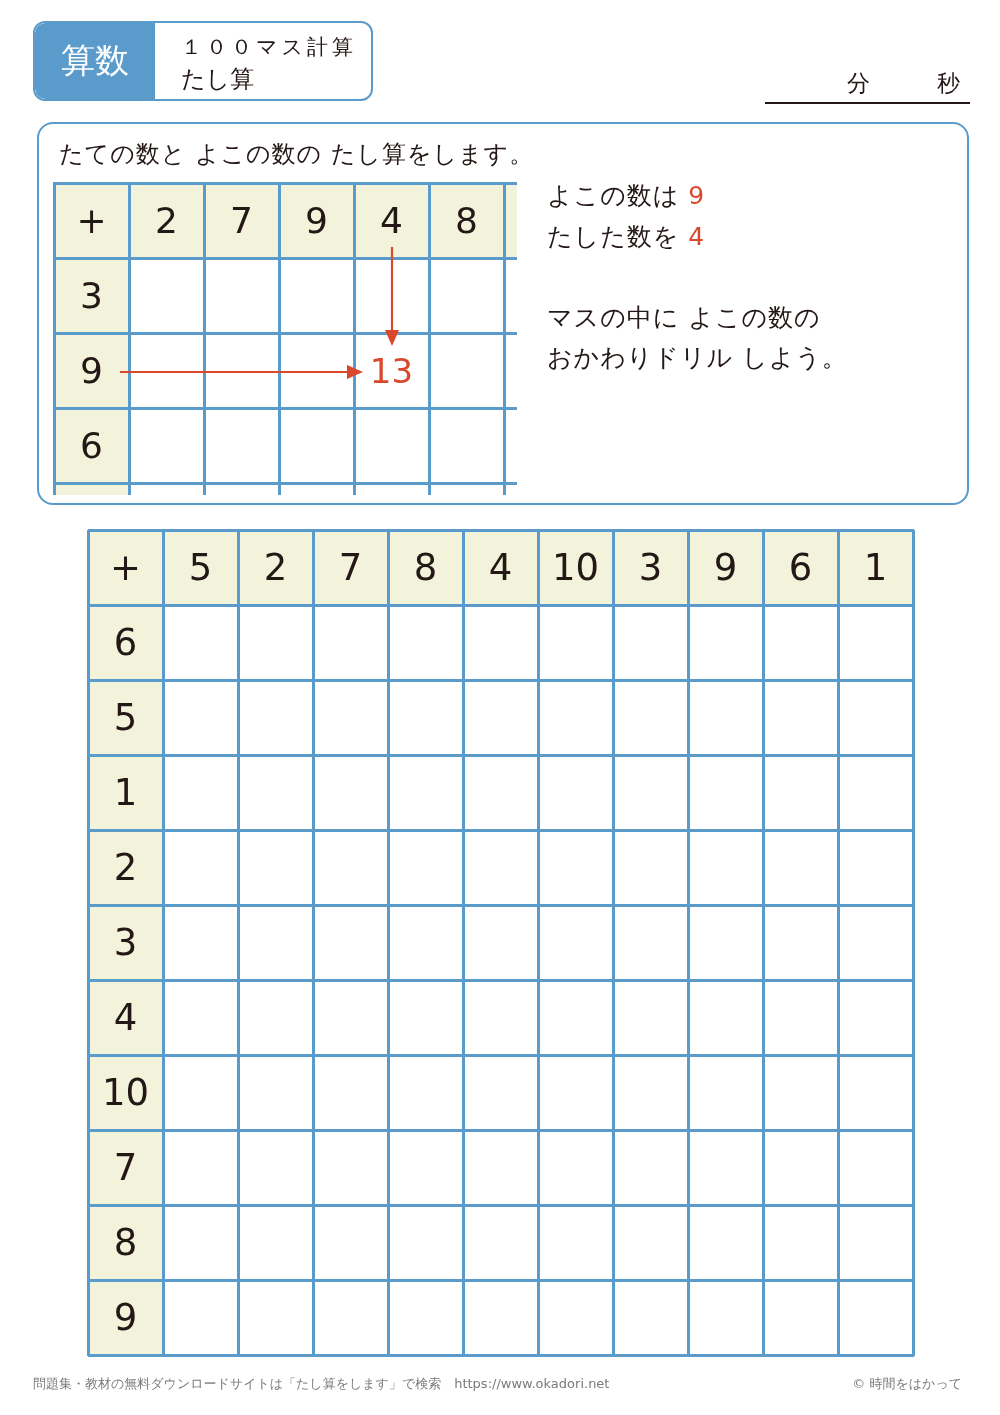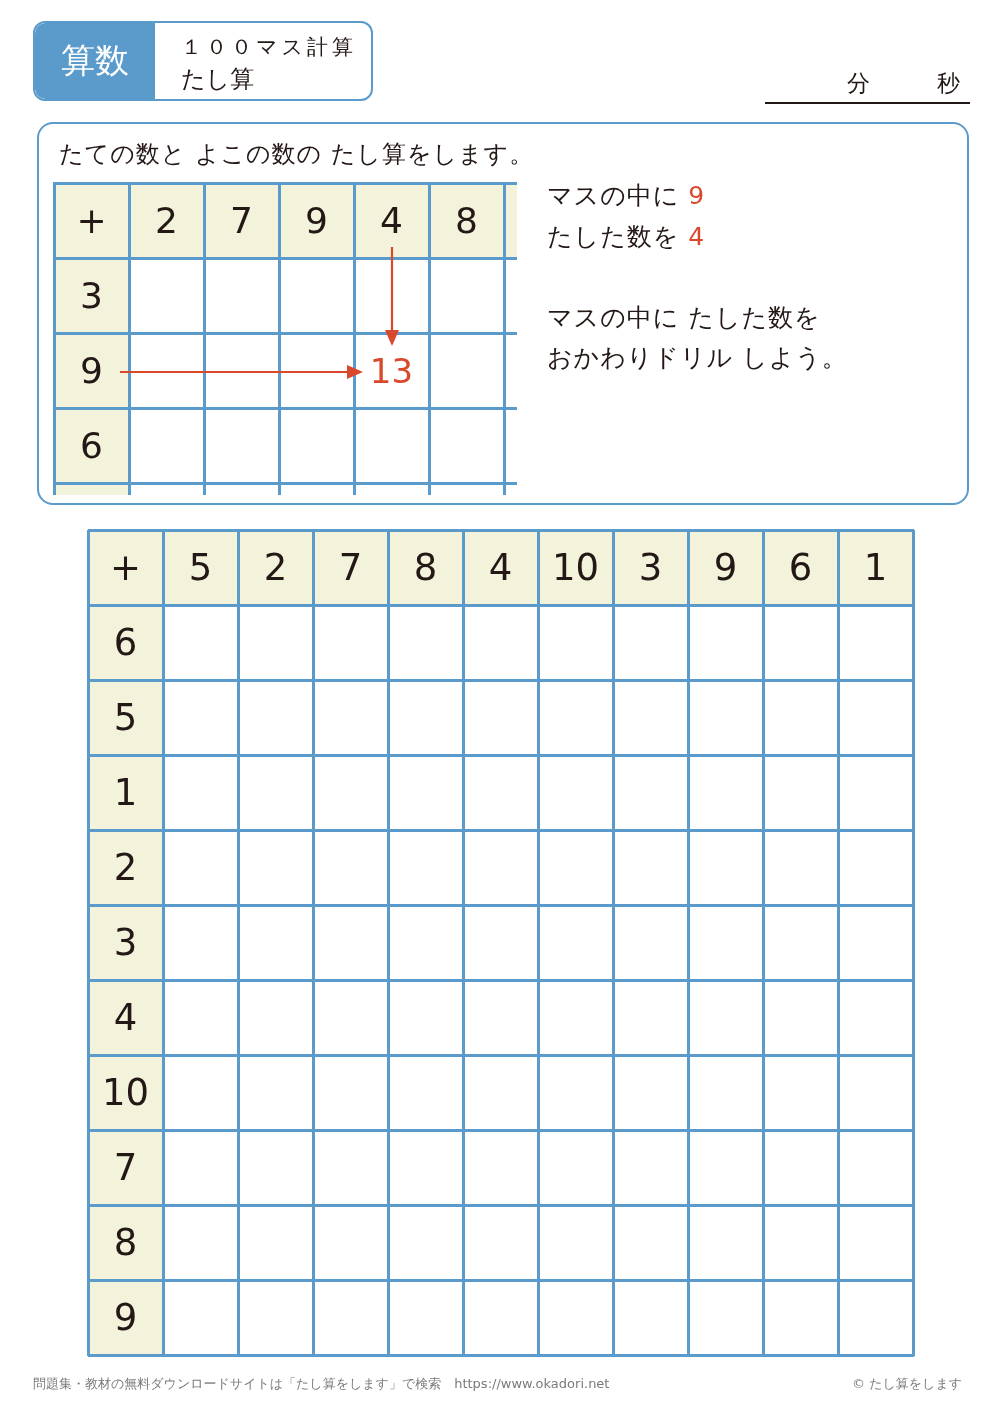--- a/index.html
+++ b/index.html
@@ -91,7 +91,7 @@
     </svg>
   </div>
   <div class="explain">
-    <div><span>マスの中に </span><span class="red">9</span></div>
+    <div><span>よこの数は </span><span class="red">9</span></div>
     <div><span>たした数を </span><span class="red">4</span></div>
     <div>&nbsp;</div>
     <div>マスの中に たした数を</div>

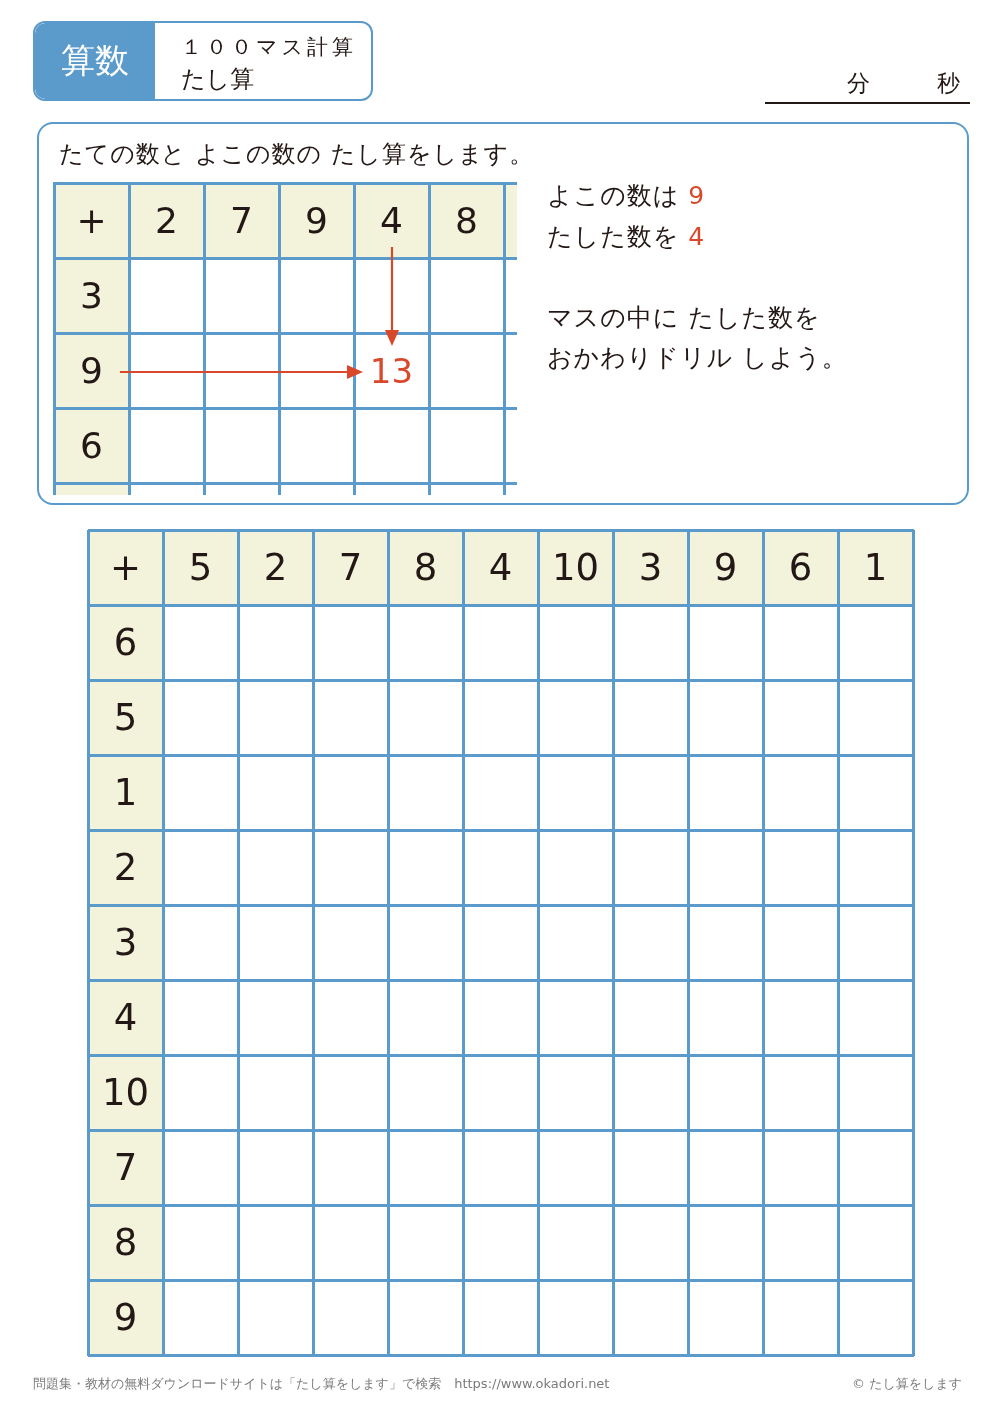--- a/index.html
+++ b/index.html
@@ -94,7 +94,7 @@
     <div><span>よこの数は </span><span class="red">9</span></div>
     <div><span>たした数を </span><span class="red">4</span></div>
     <div>&nbsp;</div>
-    <div>マスの中に たした数を</div>
+    <div>マスの中に よこの数の</div>
     <div>おかわりドリル しよう。</div>
   </div>
 </div>

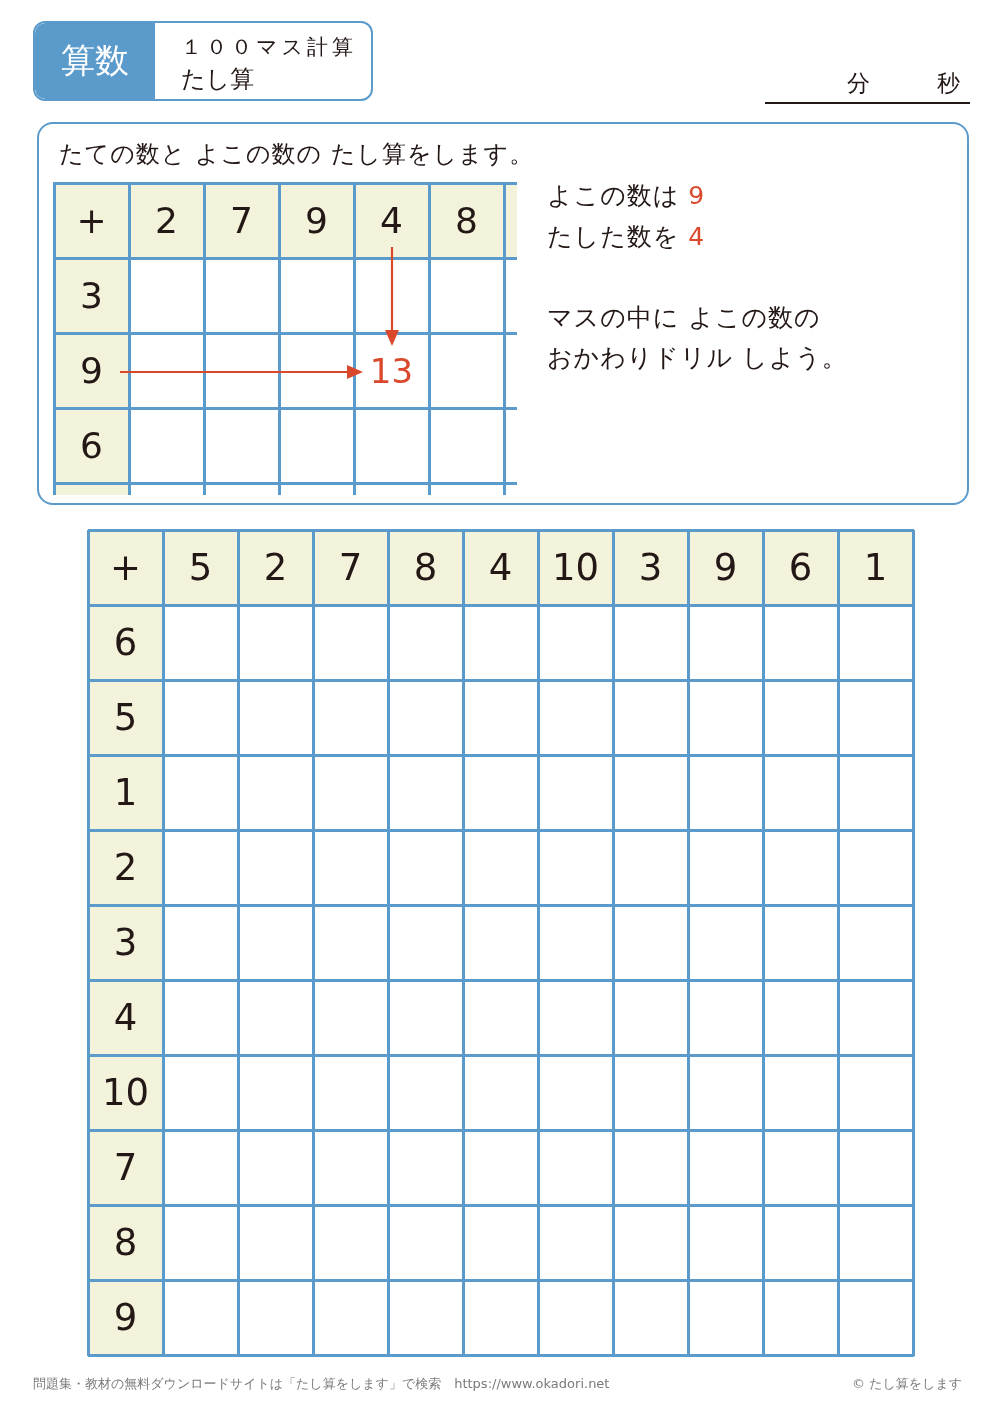--- a/index.html
+++ b/index.html
@@ -259,6 +259,6 @@
 </div>
 
 <div class="footer-left">問題集・教材の無料ダウンロードサイトは「たし算をします」で検索　https://www.okadori.net</div>
-<div class="footer-right">© たし算をします</div>
+<div class="footer-right">© 時間をはかって</div>
 
 </body></html>

